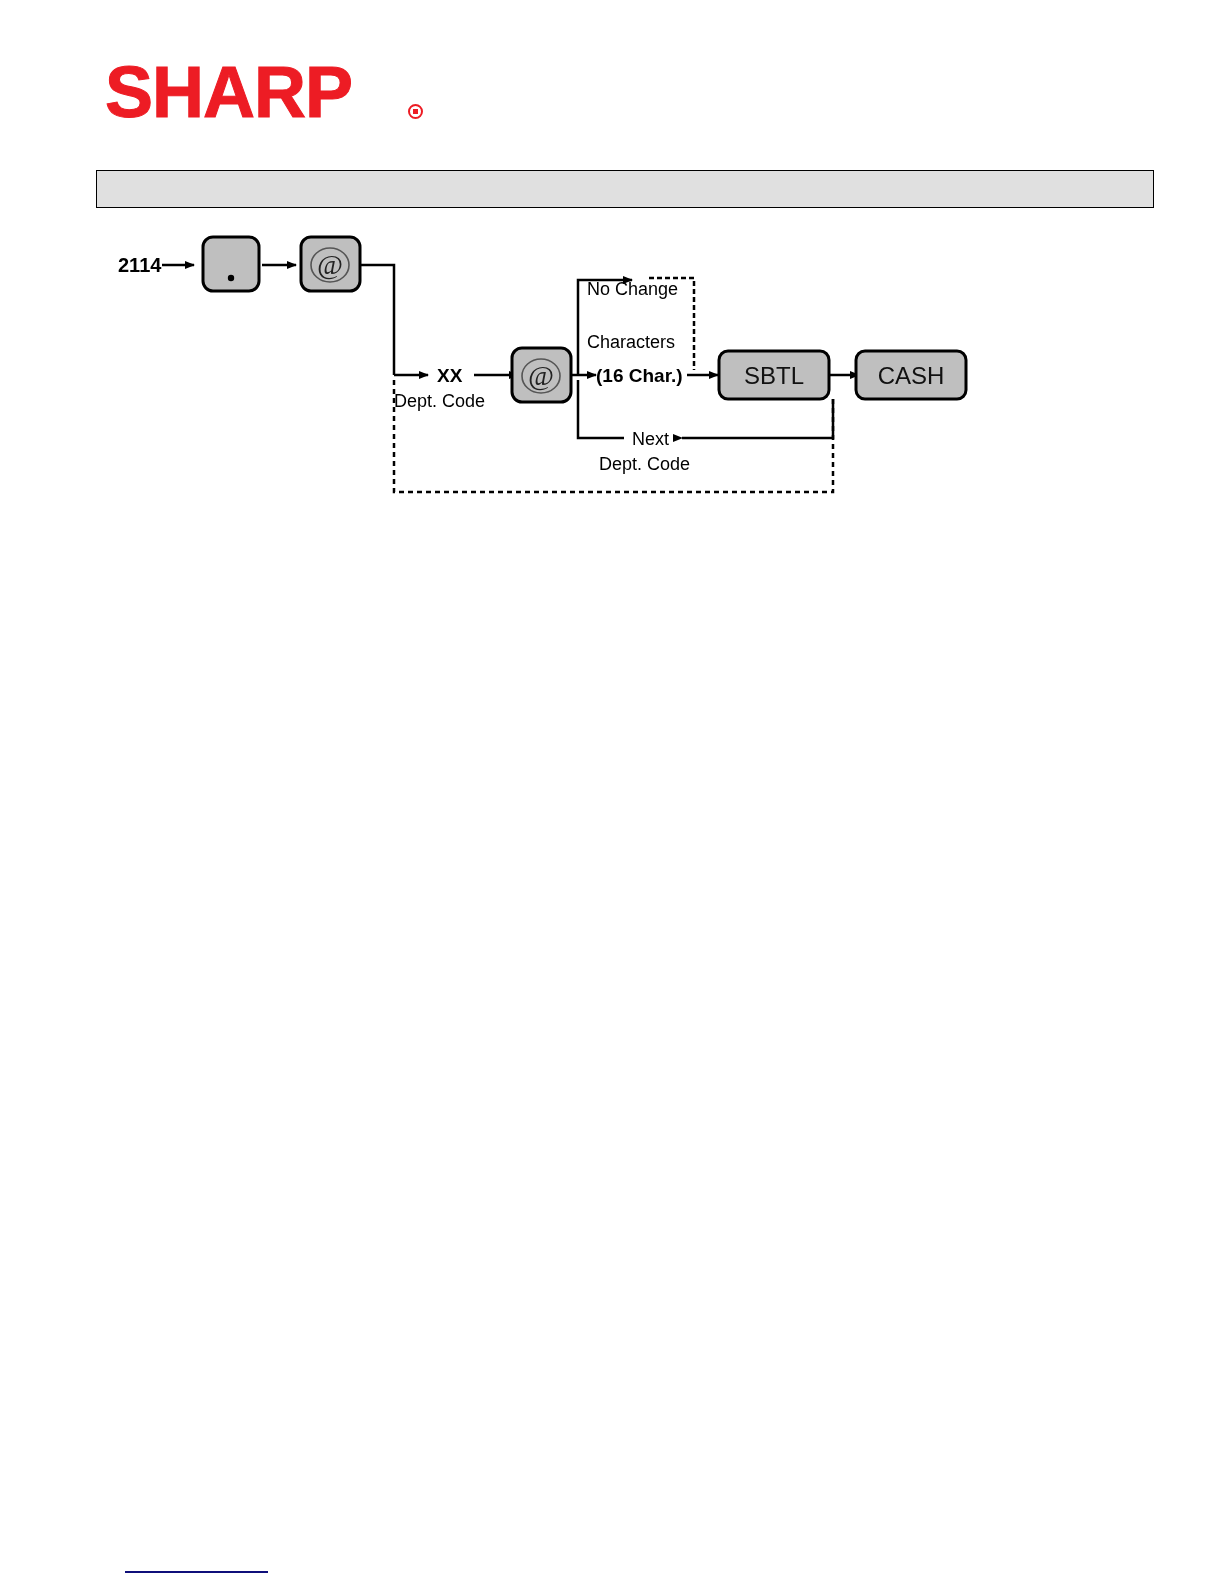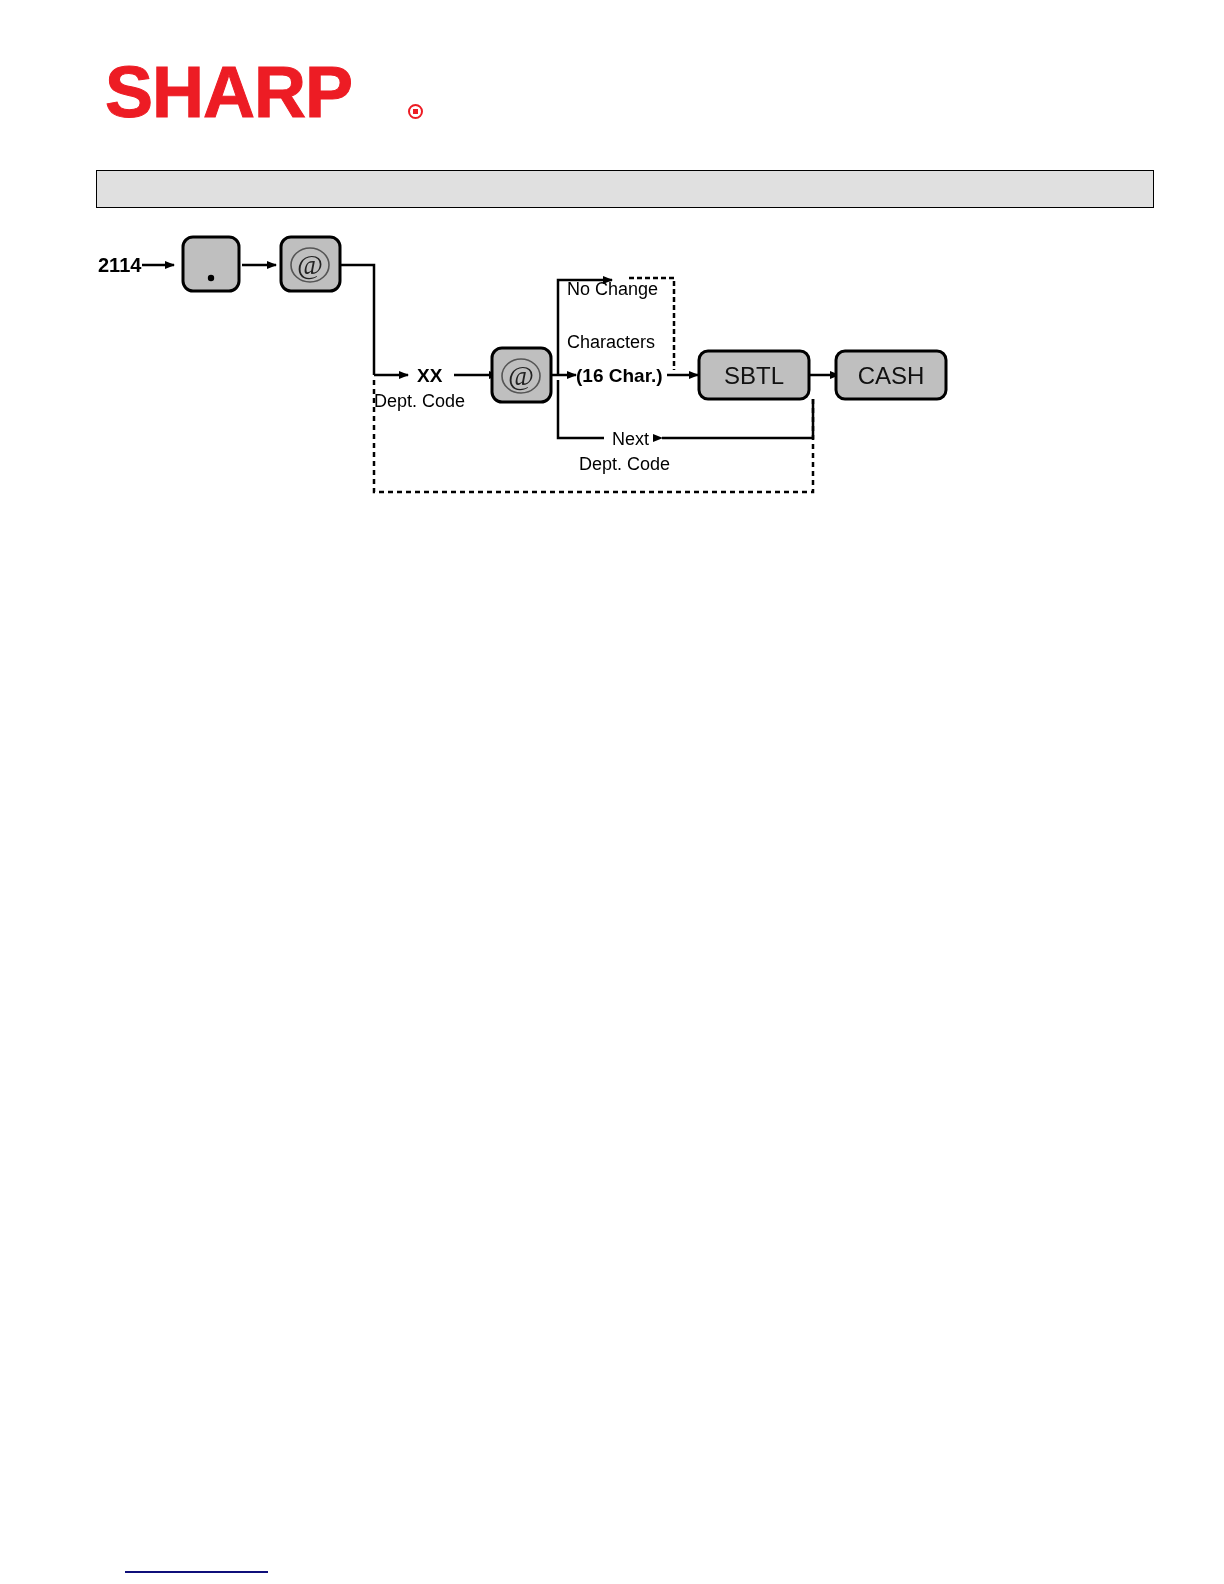--- a/index.html
+++ b/index.html
@@ -55,7 +55,7 @@
 
   
   .diagram{
-    position:absolute;left:84px;top:220px;
+    position:absolute;left:104px;top:220px;
     width:960px;height:300px;
   }
   .diagram svg{display:block;}

